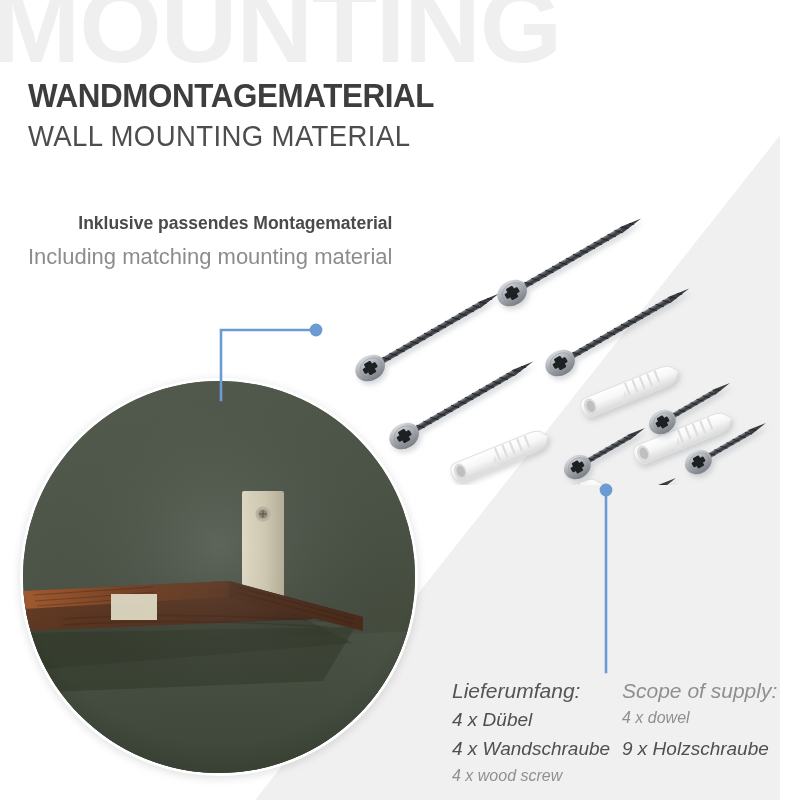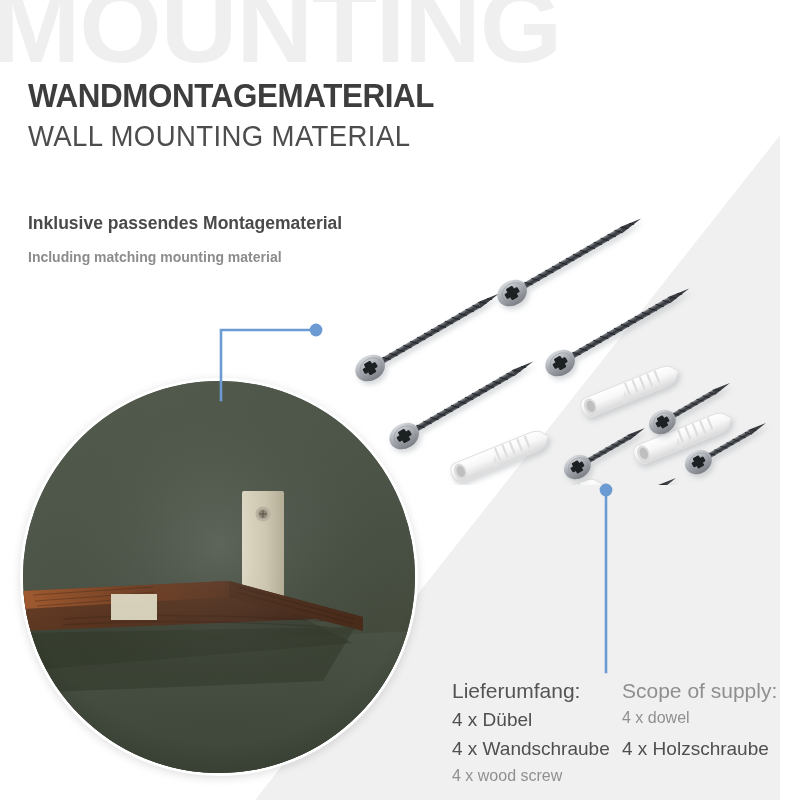--- a/index.html
+++ b/index.html
@@ -39,7 +39,7 @@
   
   .subheads{position:absolute;left:28px;top:212px;z-index:4;}
   .sub-de{font-size:17.5px;font-weight:bold;color:#4a4a4a;line-height:1.32;white-space:nowrap;text-align:right;}
-  .sub-en{font-size:14px;font-weight:bold;color:#8c8c8c;line-height:1.32;white-space:nowrap;margin-top:13px;}
+  .sub-en{font-size:22px;font-weight:normal;color:#8c8c8c;line-height:1.32;white-space:nowrap;margin-top:7px;}
 
   
   .connectors{position:absolute;inset:0;z-index:6;pointer-events:none;}

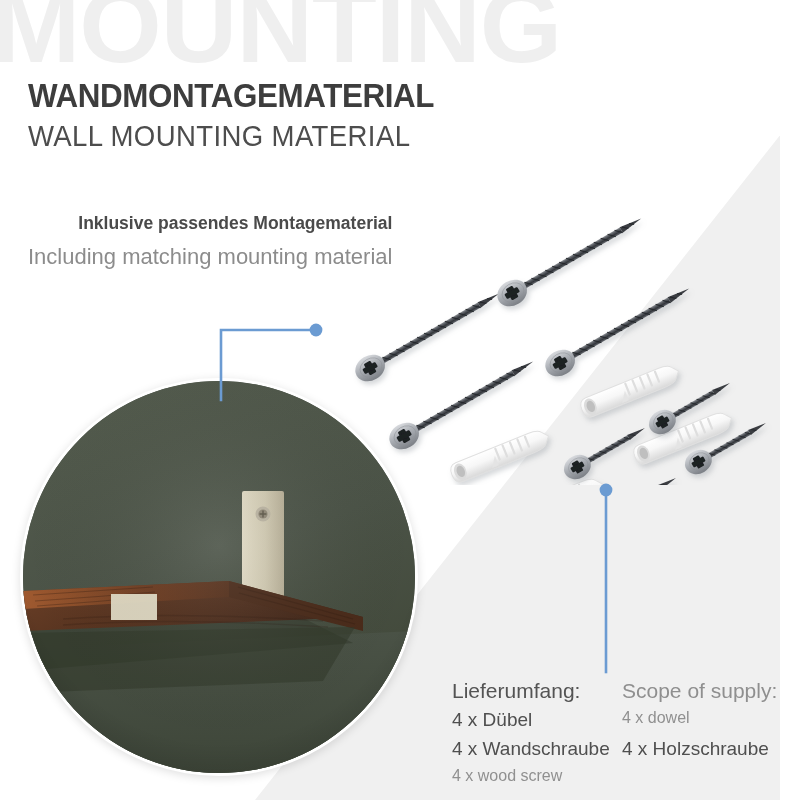--- a/index.html
+++ b/index.html
@@ -58,7 +58,7 @@
   .hardware{position:absolute;left:330px;top:185px;width:470px;height:300px;z-index:3;}
 
   
-  .supply{position:absolute;left:452px;top:676px;z-index:7;}
+  .supply{position:absolute;left:452px;top:676px;z-index:7;font-style:italic;}
   .supply-grid{display:grid;grid-template-columns:170px auto;row-gap:0px;}
   .sp-head-de{font-size:21px;color:#545454;line-height:1.42;white-space:nowrap;}
   .sp-head-en{font-size:21px;color:#8f8f8f;line-height:1.42;white-space:nowrap;}

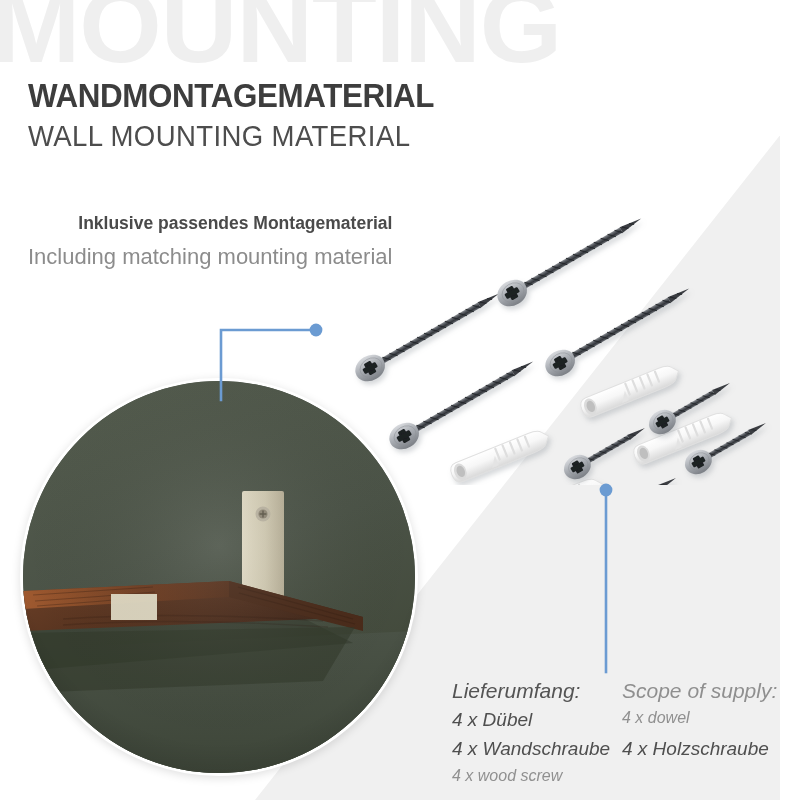--- a/index.html
+++ b/index.html
@@ -326,7 +326,7 @@
 
       <div class="sp-de">4 x Wandschraube</div>
 
-      <div class="sp-de">4 x Holzschraube</div>
+      <div class="sp-de">9 x Holzschraube</div>
       <div class="sp-en">4 x wood screw</div>
     </div>
   </div>

